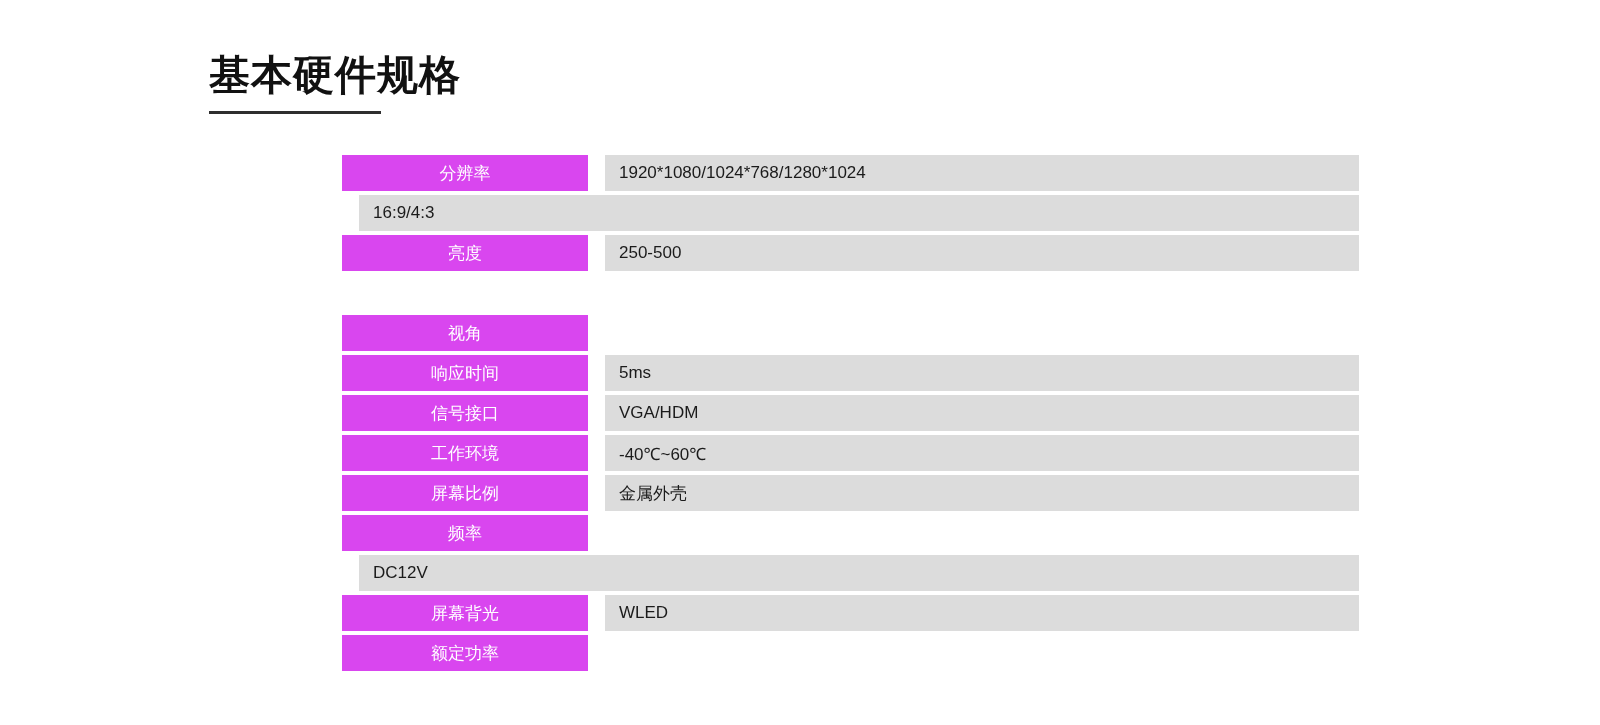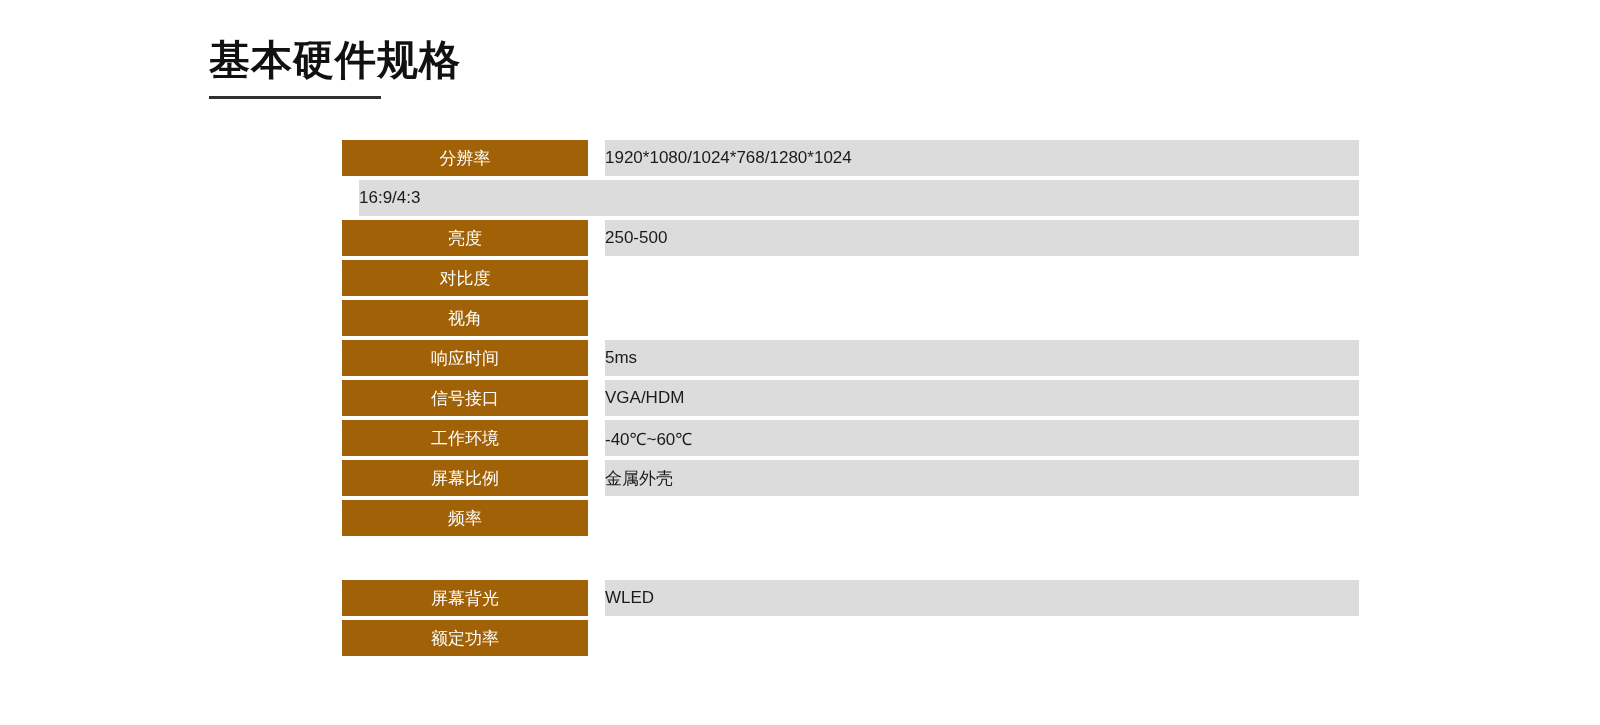--- a/index.html
+++ b/index.html
@@ -18,6 +18,7 @@
     width: 1600px;
     height: 580px;
     box-sizing: border-box;
+    margin-top: 15px;
   }
   .title-block {
     position: absolute;

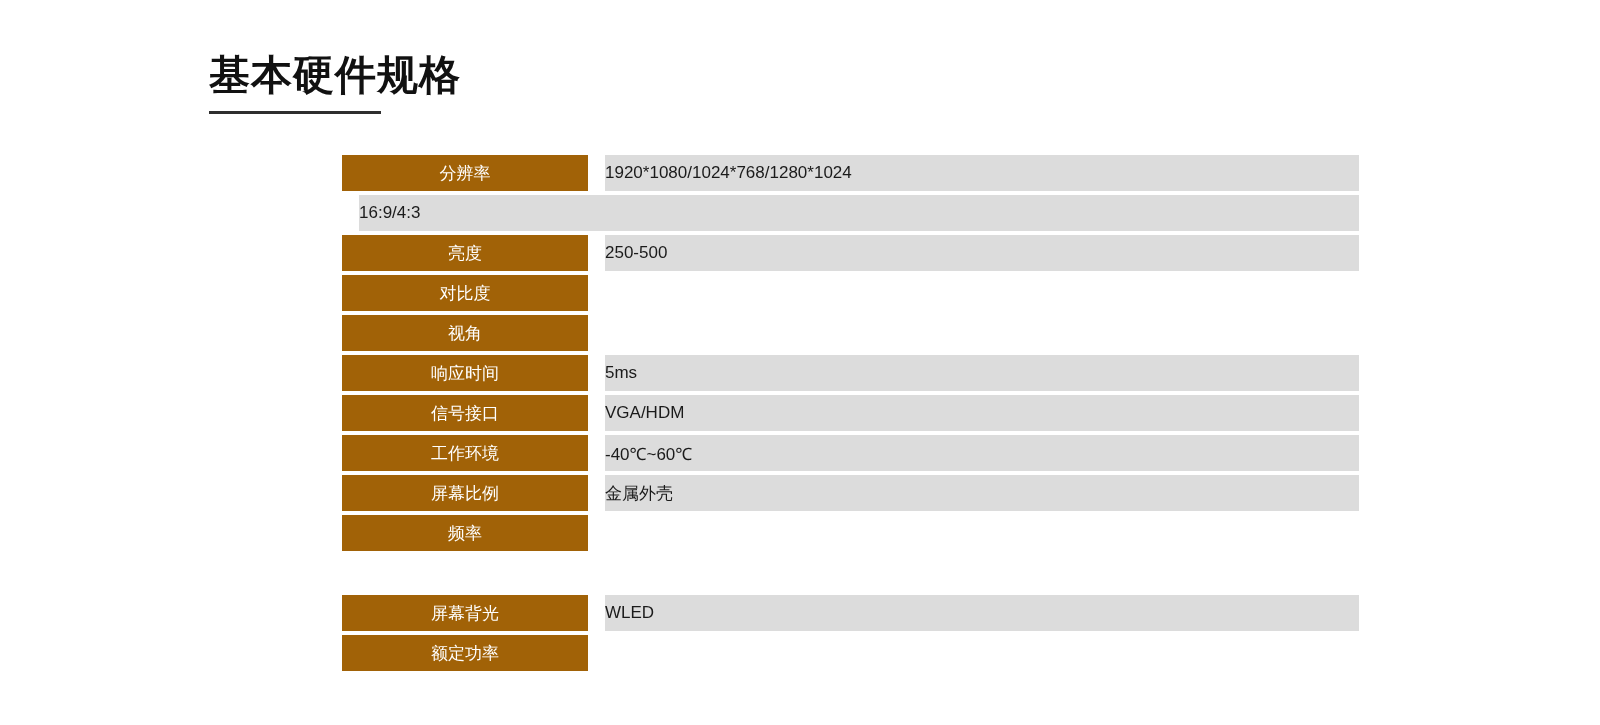--- a/index.html
+++ b/index.html
@@ -53,7 +53,7 @@
   }
   .spec-label {
     width: 246px;
-    background: #a16207;
+    background: #d946ef;
     color: #ffffff;
     font-size: 17px;
     display: flex;

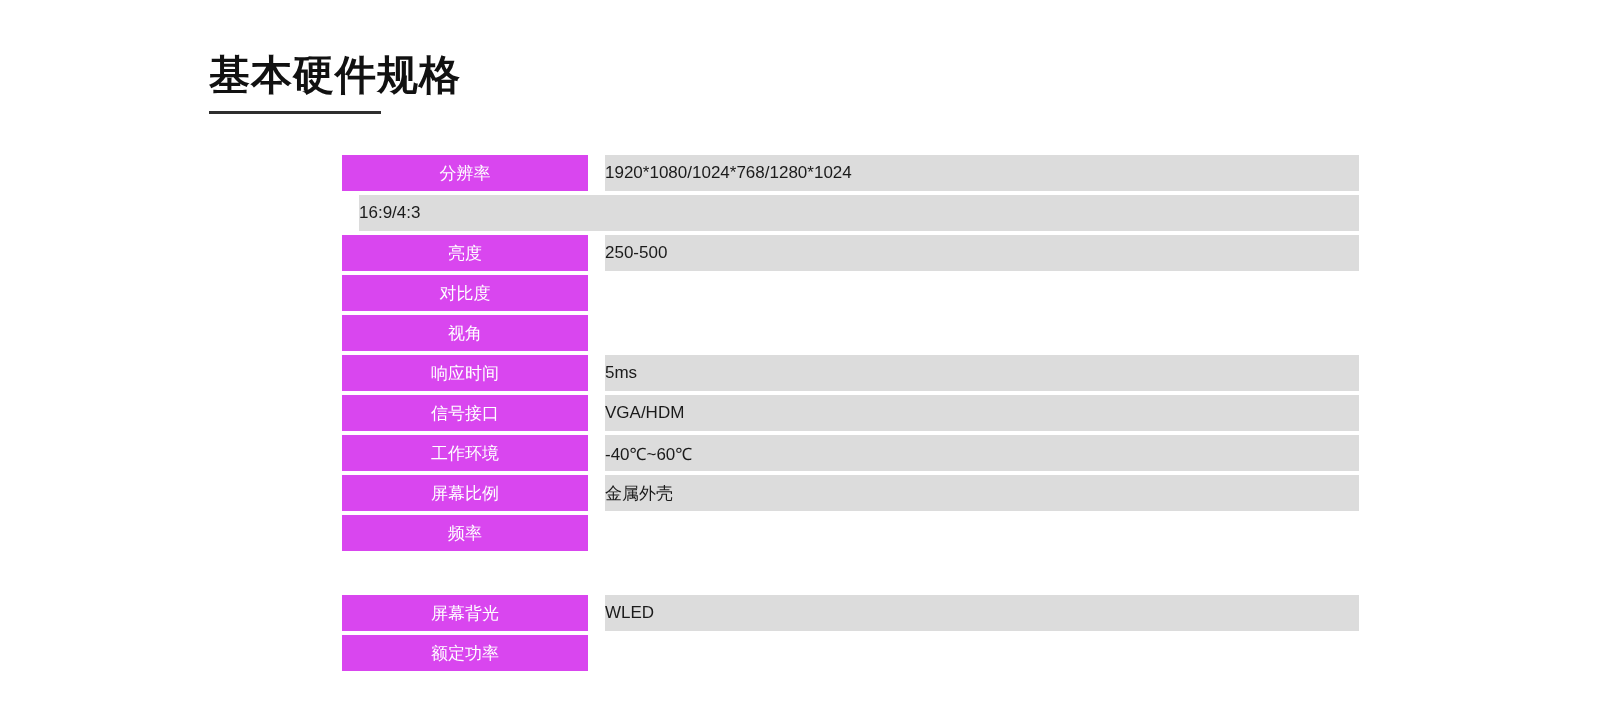--- a/index.html
+++ b/index.html
@@ -72,6 +72,7 @@
     font-size: 17px;
     display: flex;
     align-items: center;
+    padding-left: 14px;
     box-sizing: border-box;
   }
 </style>

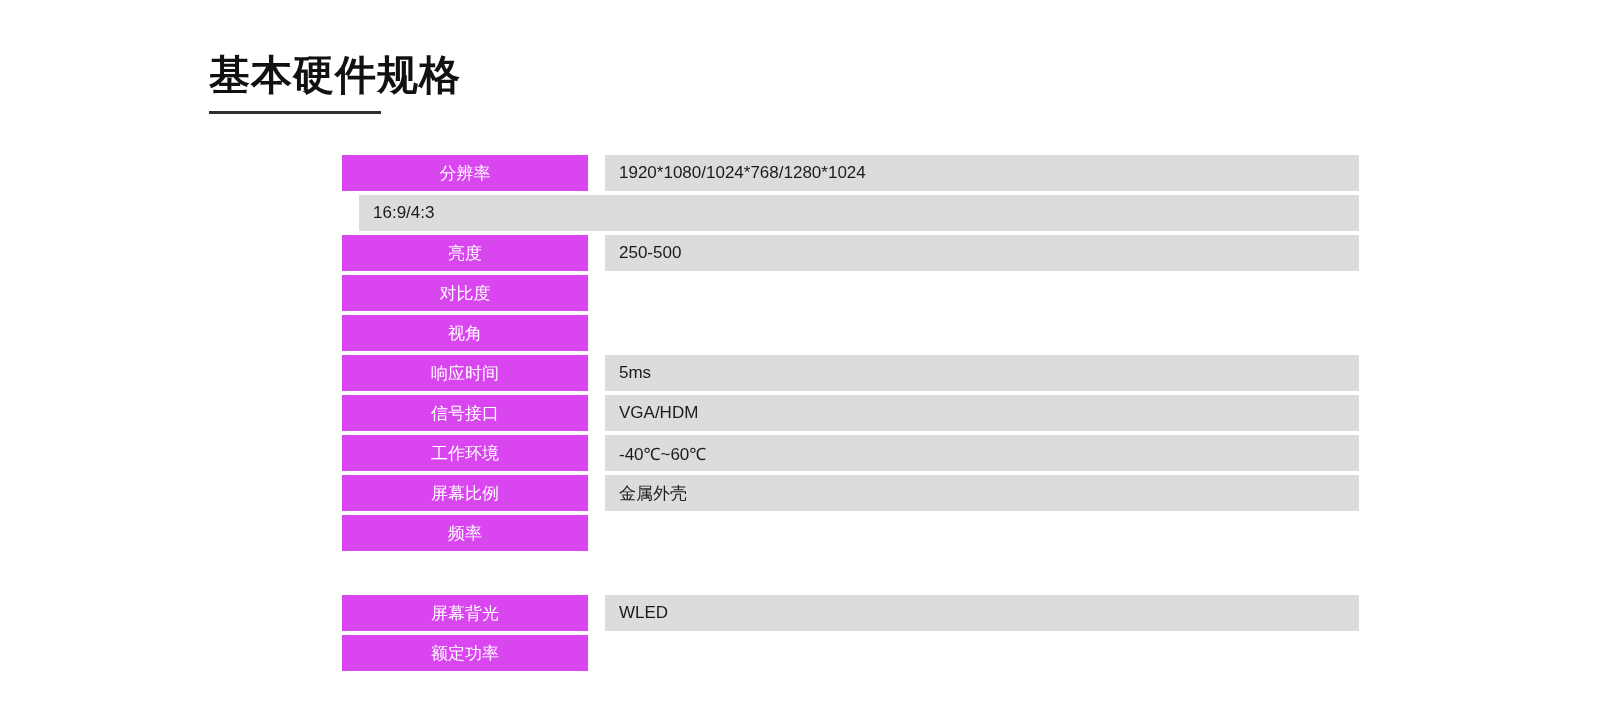--- a/index.html
+++ b/index.html
@@ -106,7 +106,6 @@
     </div>
 
     <div class="spec-row">
-      <div class="spec-label">对比度</div>
       <div class="spec-gap"></div>
     </div>
 

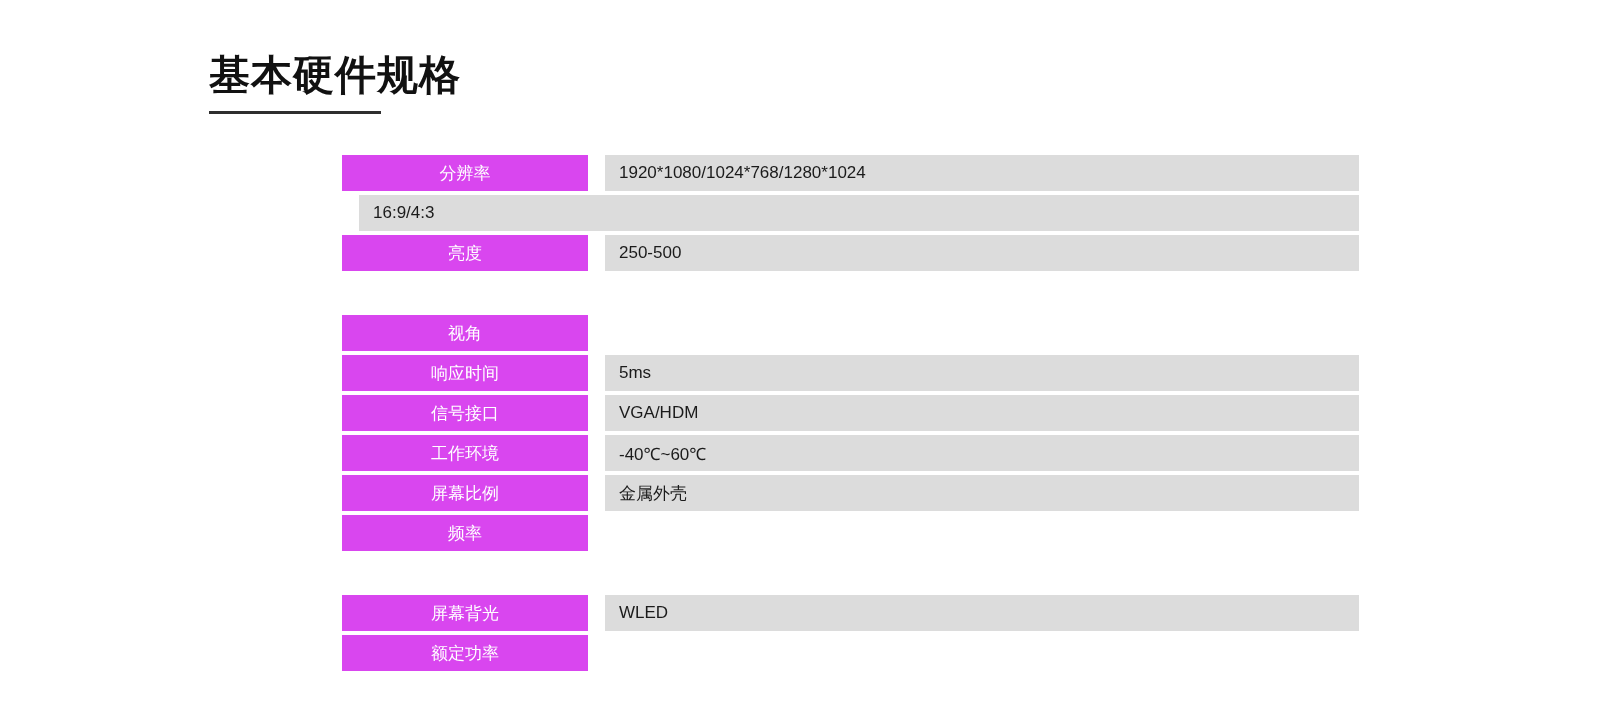--- a/index.html
+++ b/index.html
@@ -145,6 +145,7 @@
 
     <div class="spec-row">
       <div class="spec-gap"></div>
+      <div class="spec-value">DC12V</div>
     </div>
 
     <div class="spec-row">

